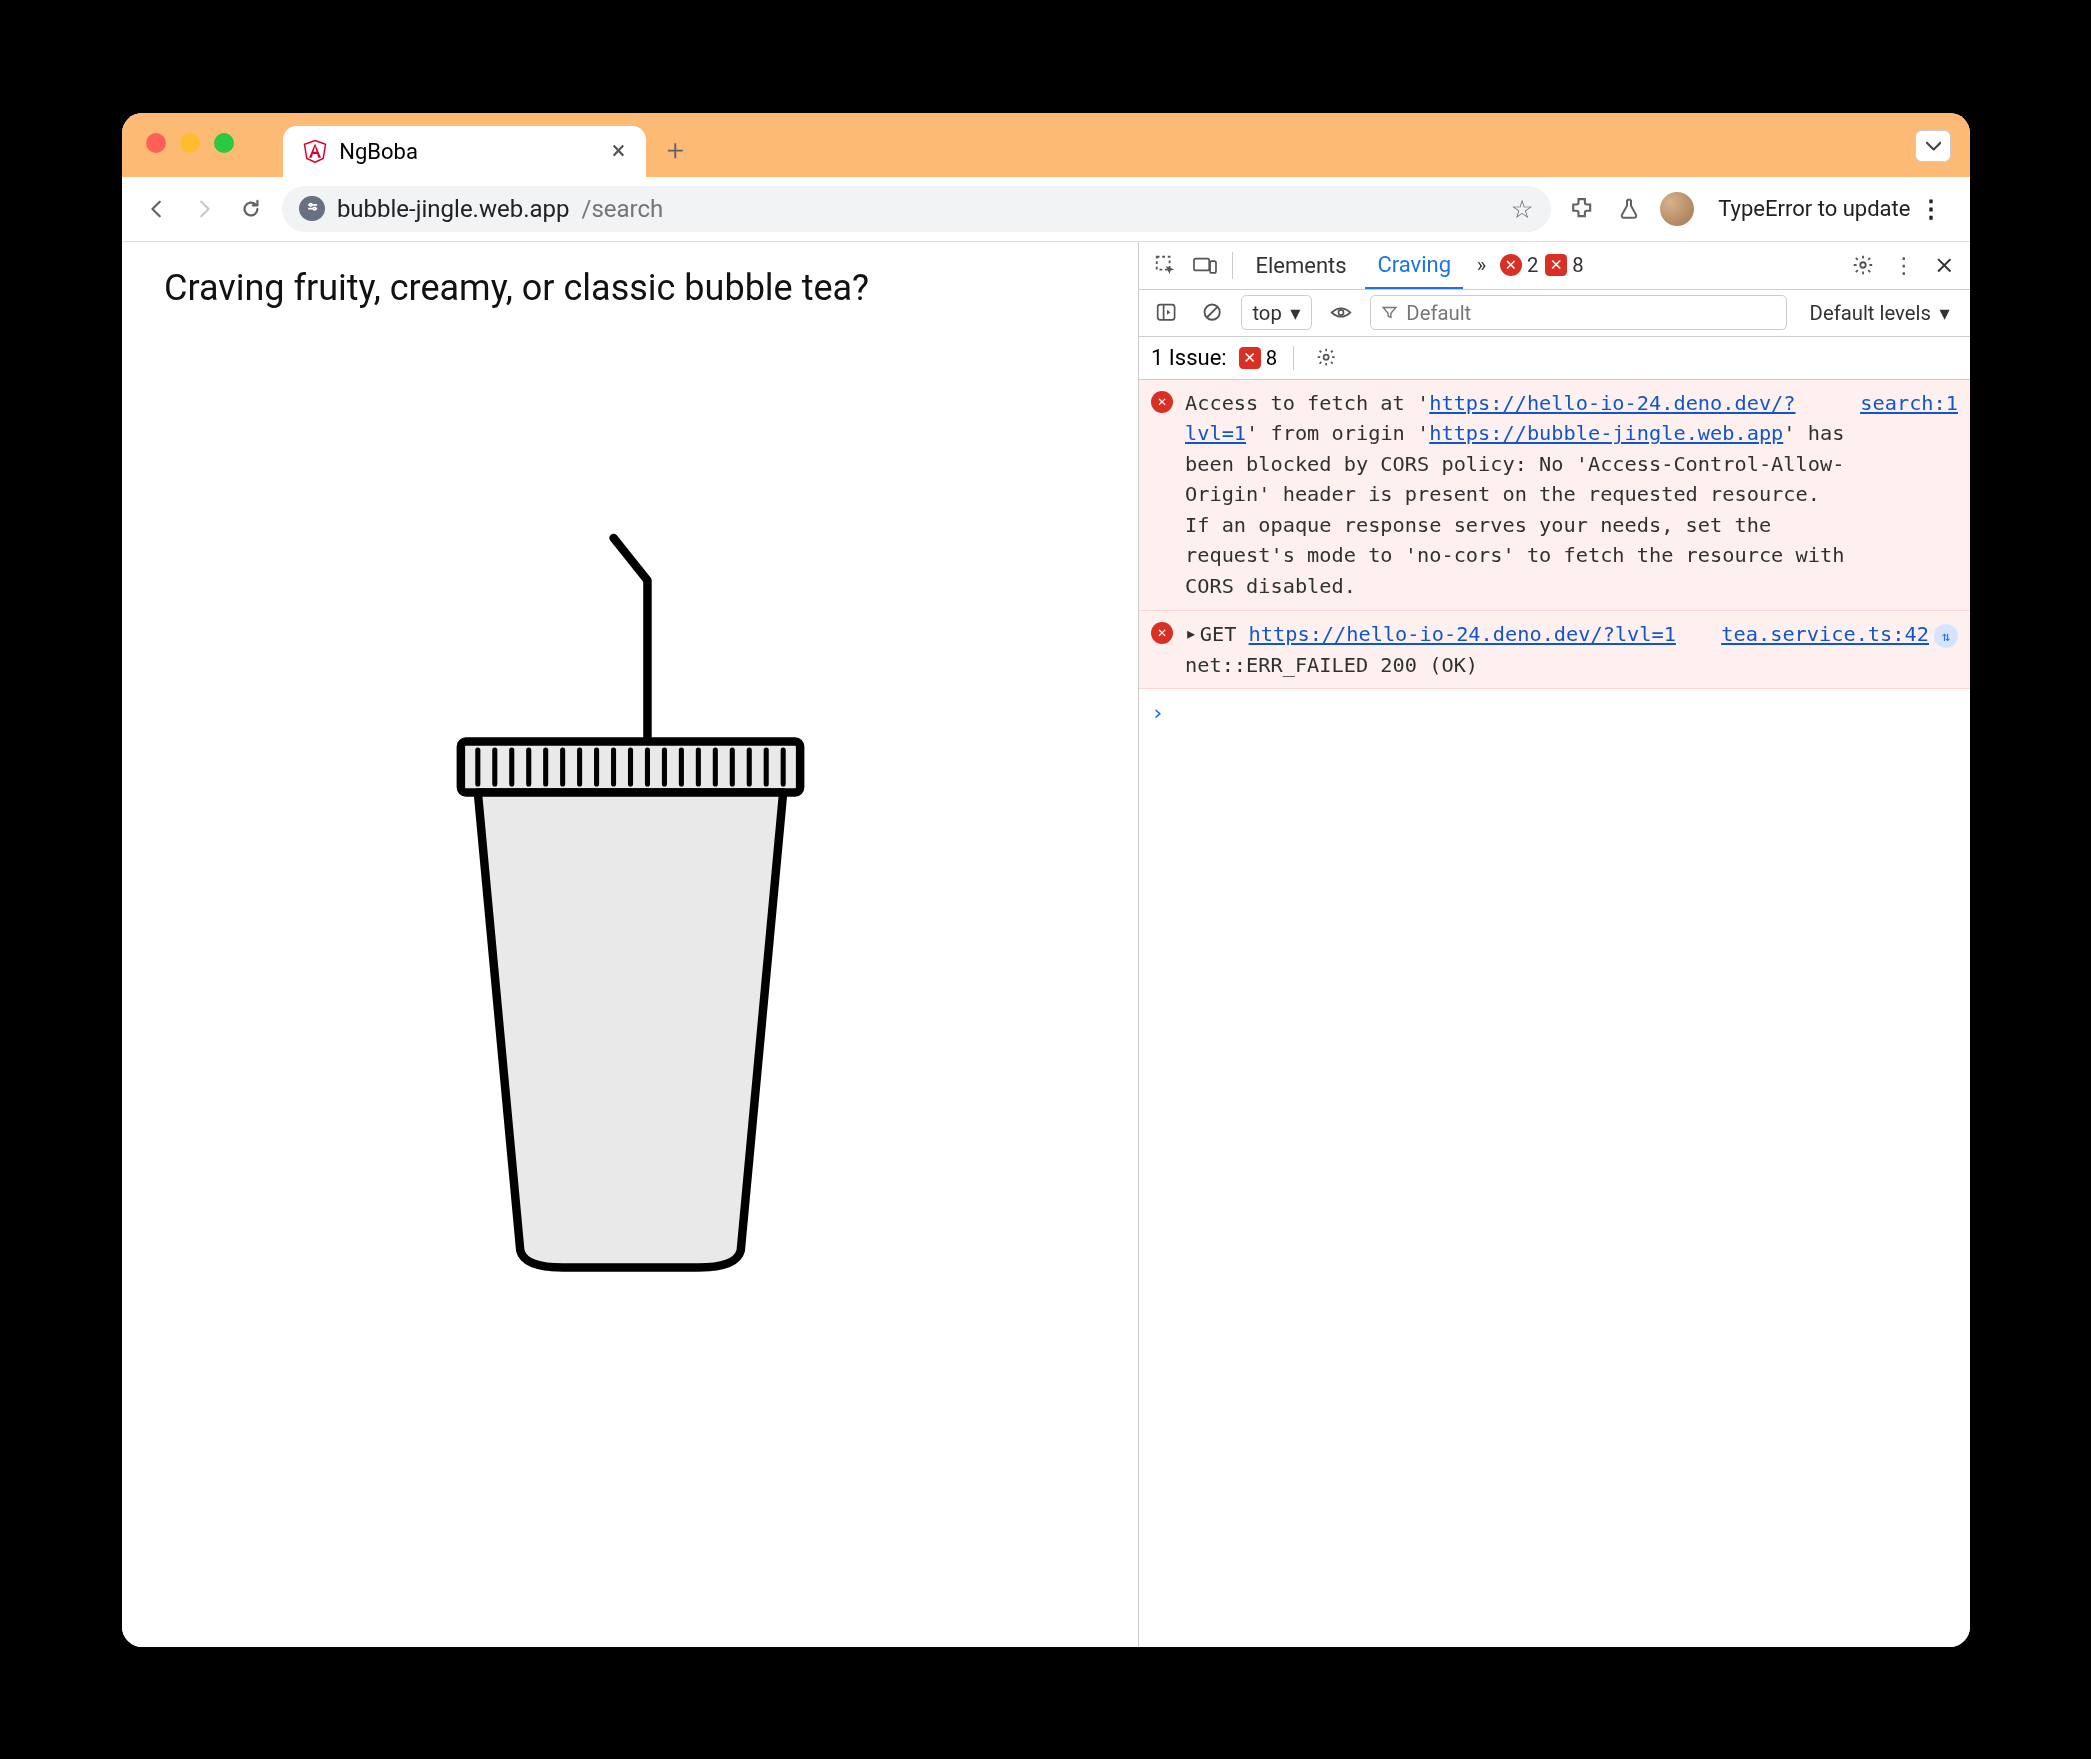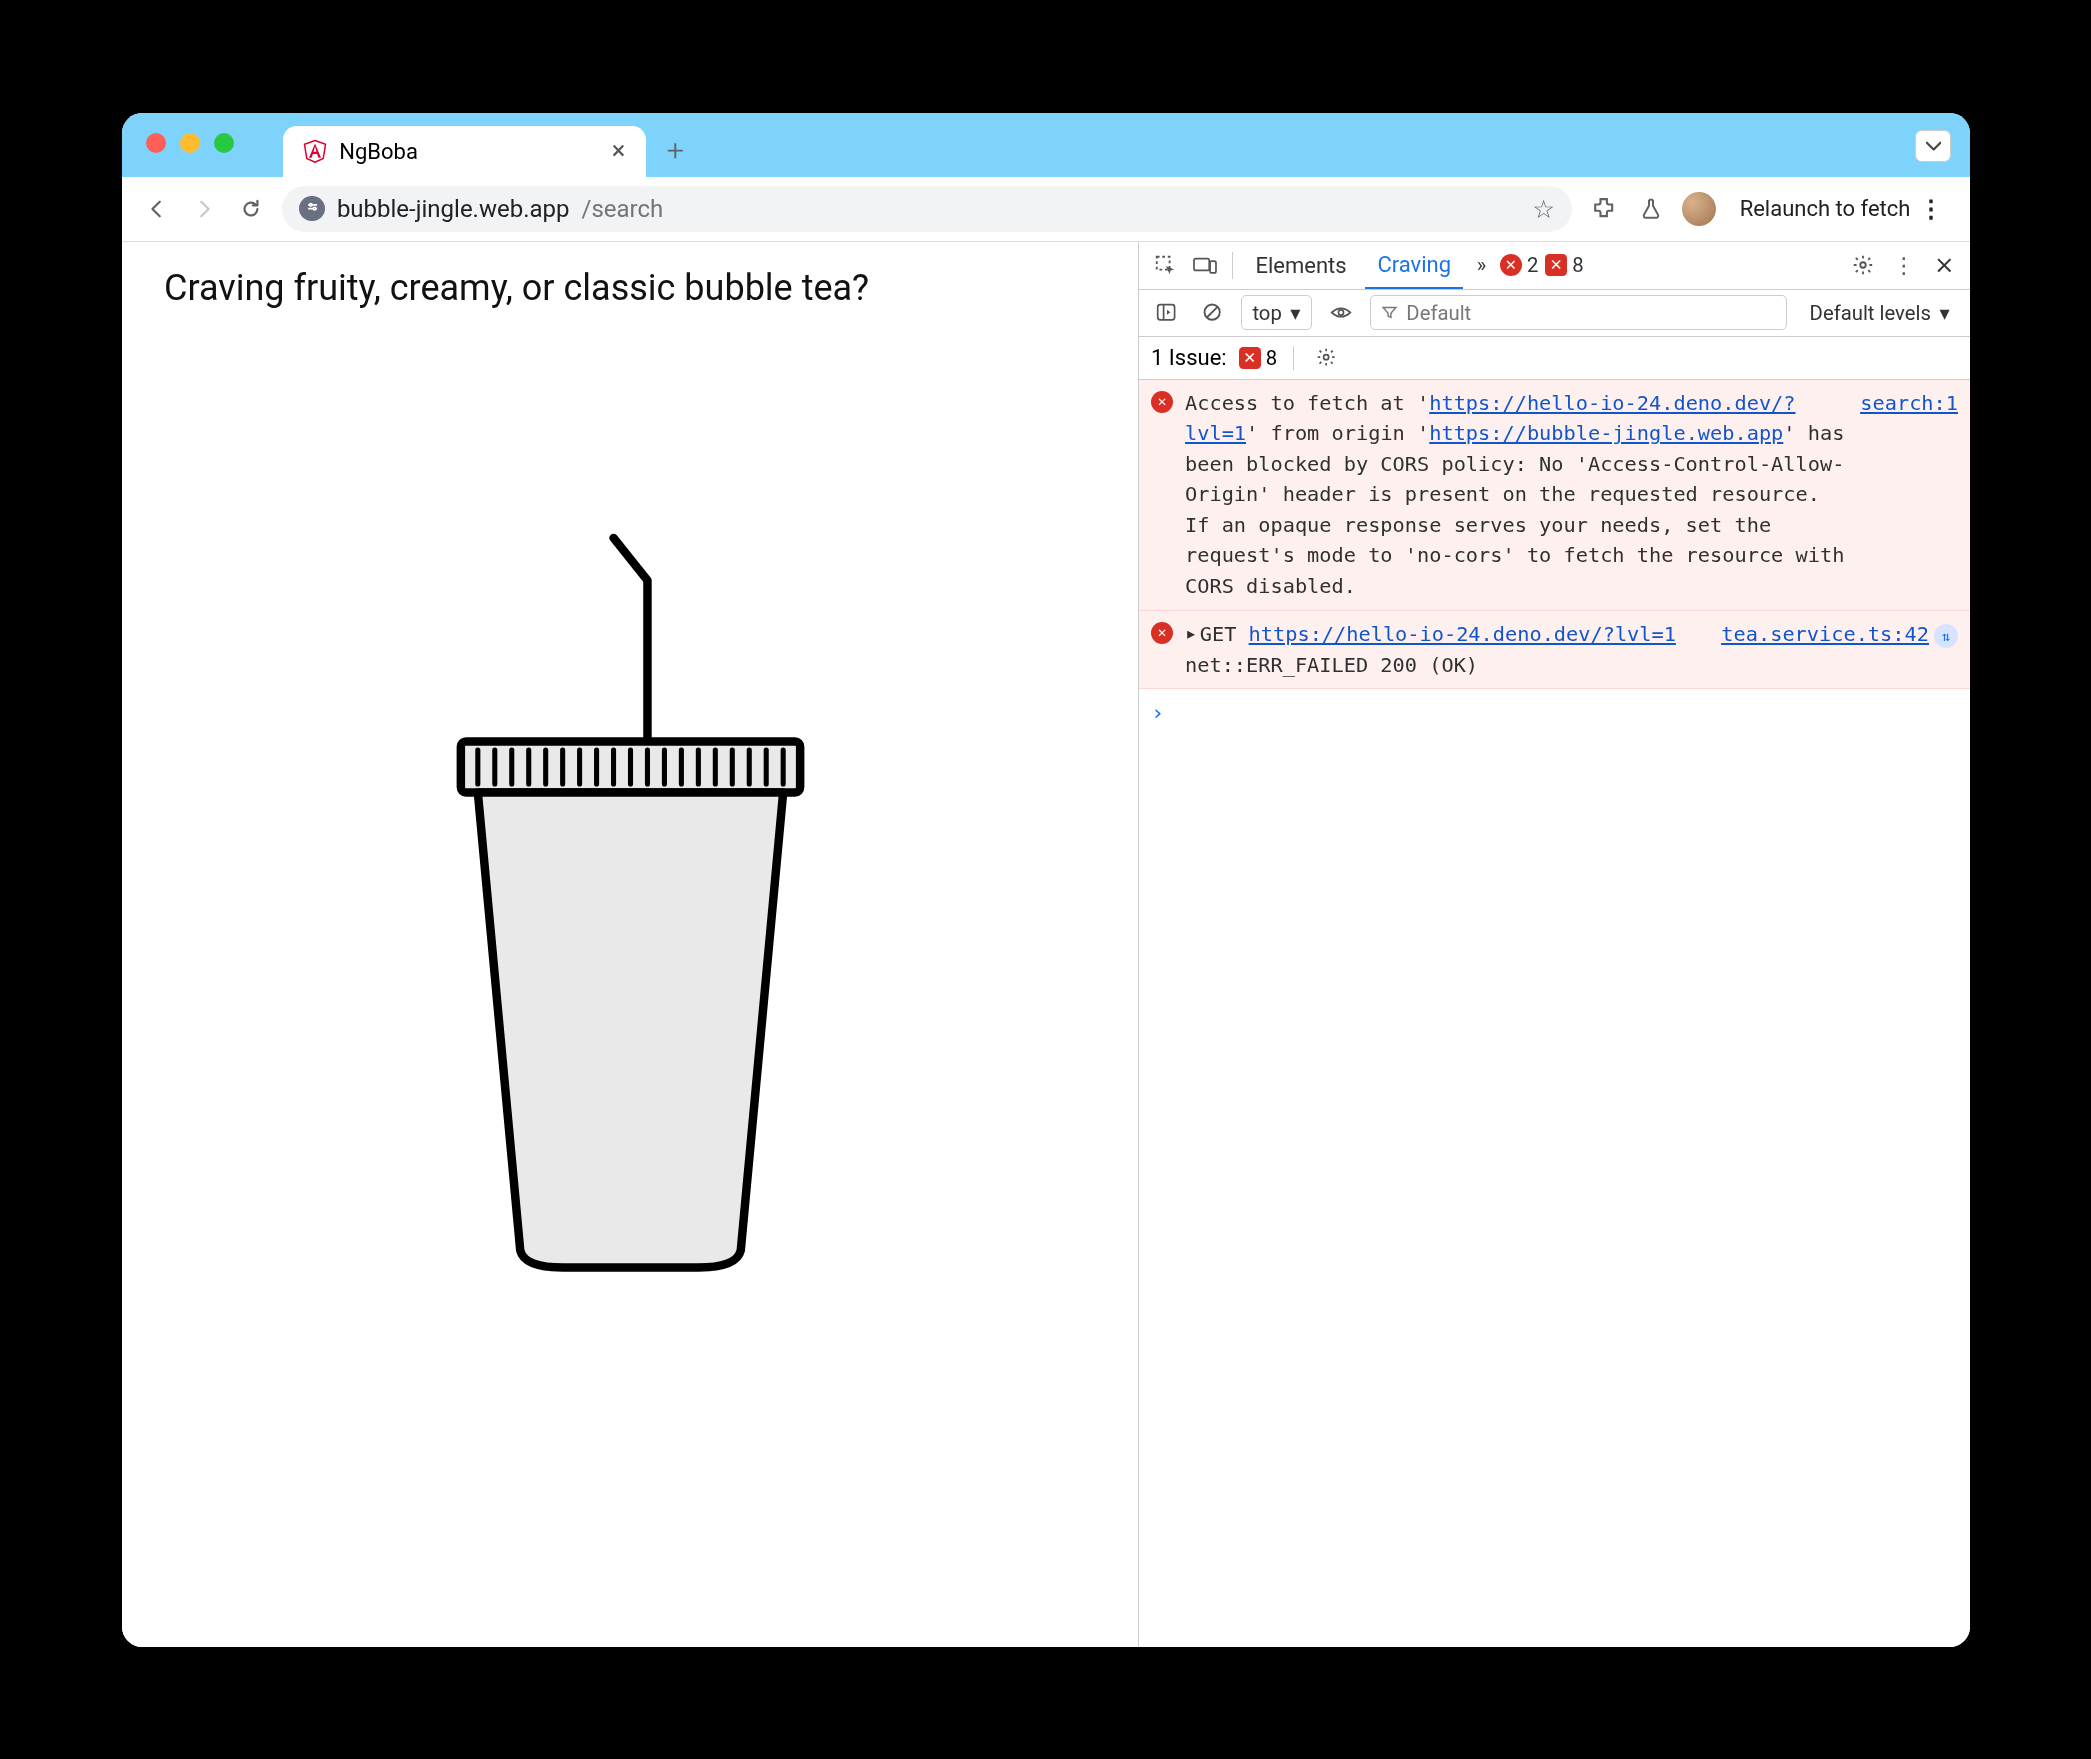--- a/index.html
+++ b/index.html
@@ -23,7 +23,7 @@
     display:flex;flex-direction:column;position:relative;
   }
   
-  .tab-strip{height:64px;background:#7dd3fc;display:flex;align-items:flex-end;padding-left:17px;position:relative;}
+  .tab-strip{height:64px;background:#fdba74;display:flex;align-items:flex-end;padding-left:17px;position:relative;}
   .traffic-lights{position:absolute;left:24px;top:20.3px;display:flex;gap:13.6px;}
   .tl{width:20.3px;height:20.3px;border-radius:50%;}
   .tl.r{background:#ff5f57;} .tl.y{background:#febc2e;} .tl.g{background:#28c840;}

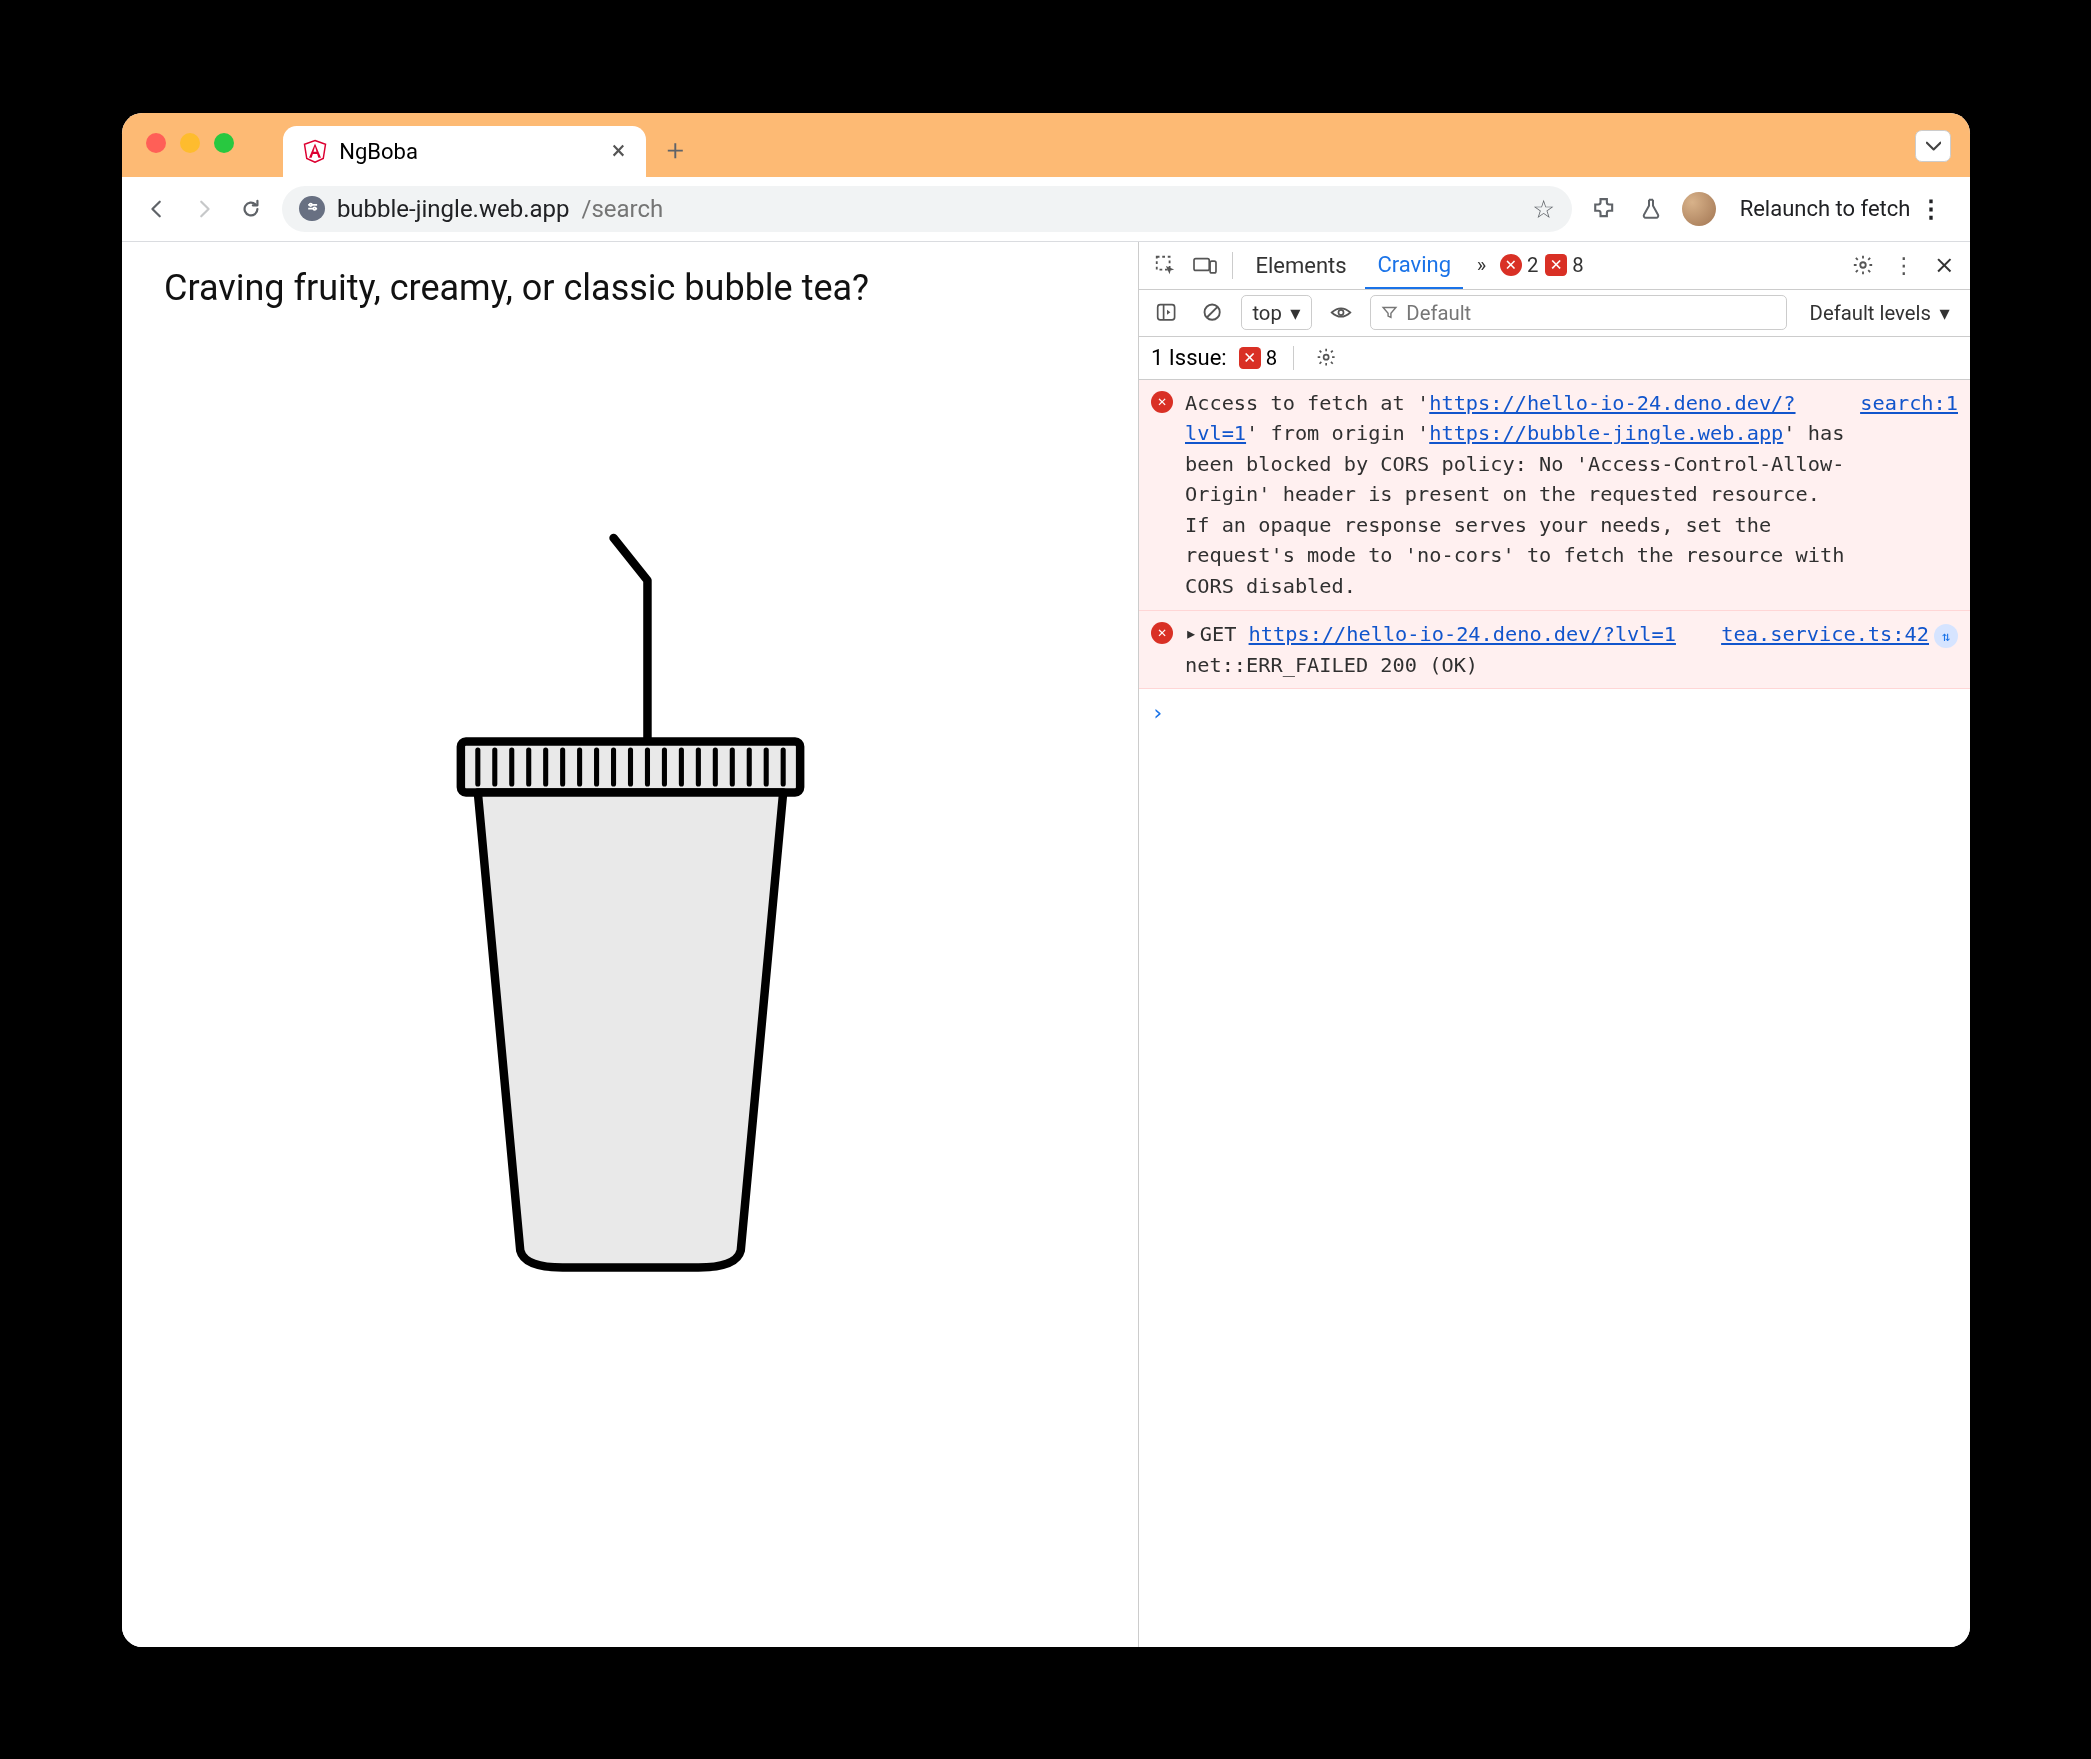--- a/index.html
+++ b/index.html
@@ -162,7 +162,7 @@
       </div>
       <div class="avatar"></div>
       <div class="relaunch">
-        <span>Relaunch to fetch</span>
+        <span>TypeError to update</span>
         <span class="more">⋮</span>
       </div>
     </div>

